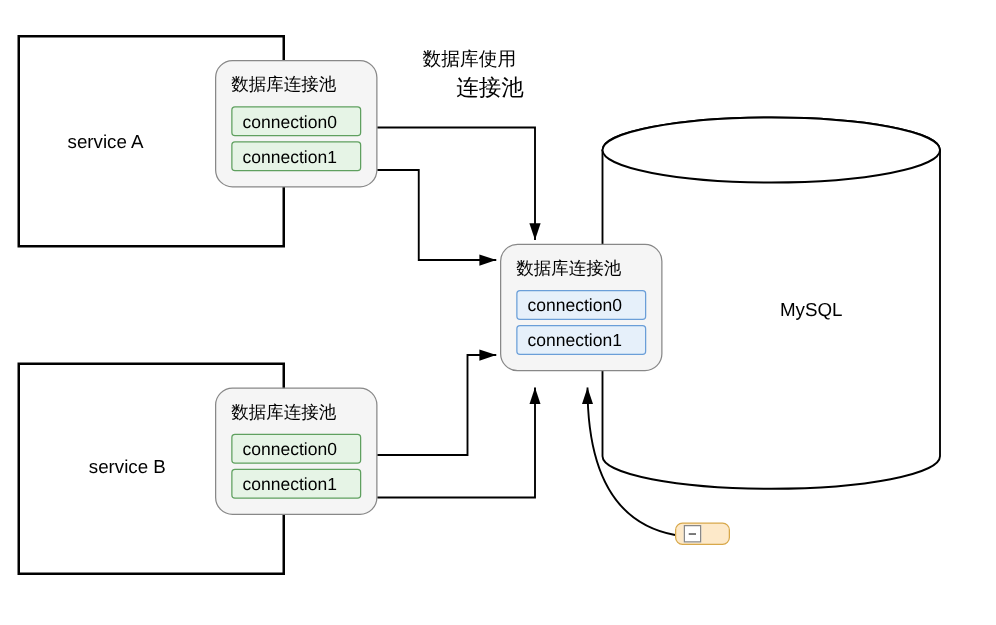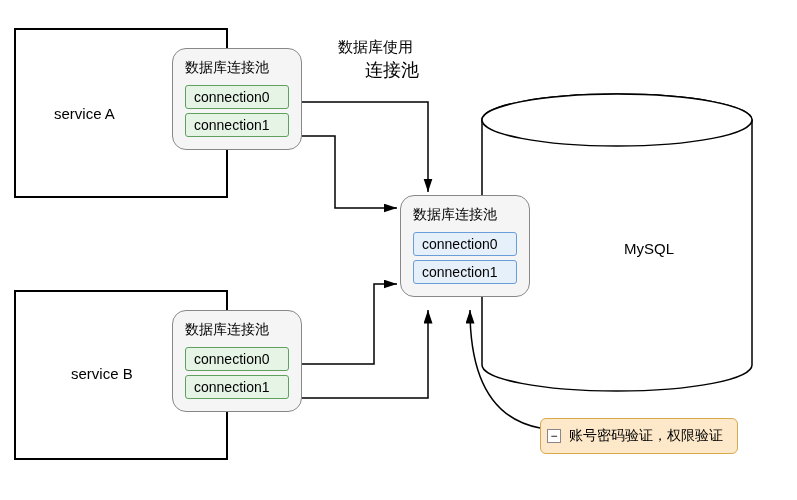--- a/index.html
+++ b/index.html
@@ -74,7 +74,6 @@
 
 <div class="note" style="left:540px; top:418px;">
   <div class="note-minus">−</div>
-  <span>账号密码验证，权限验证</span>
 </div>
 
 </body></html>

